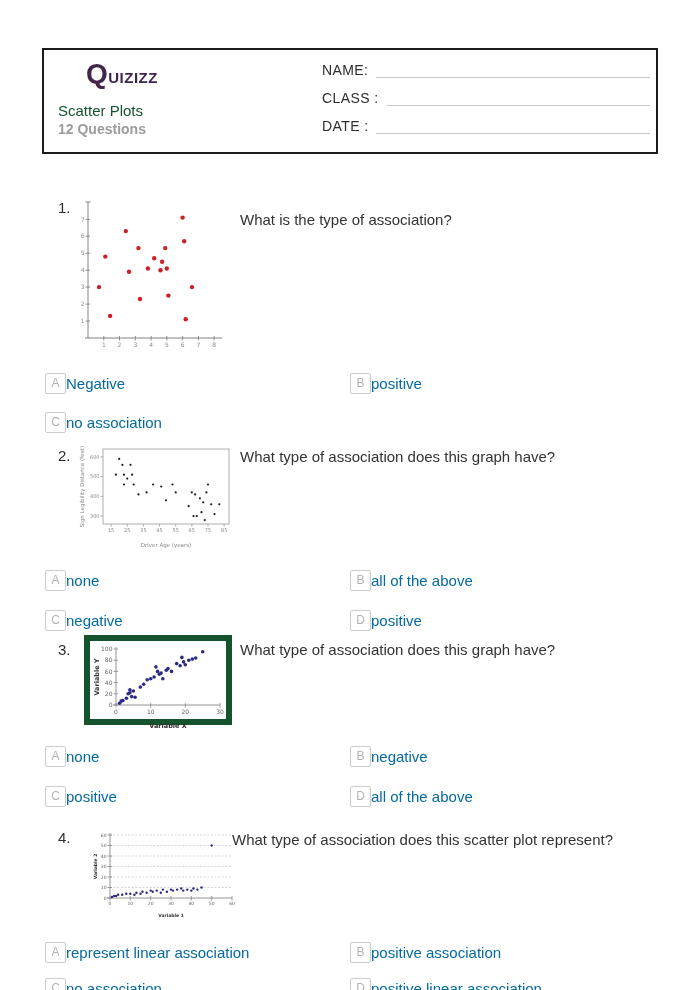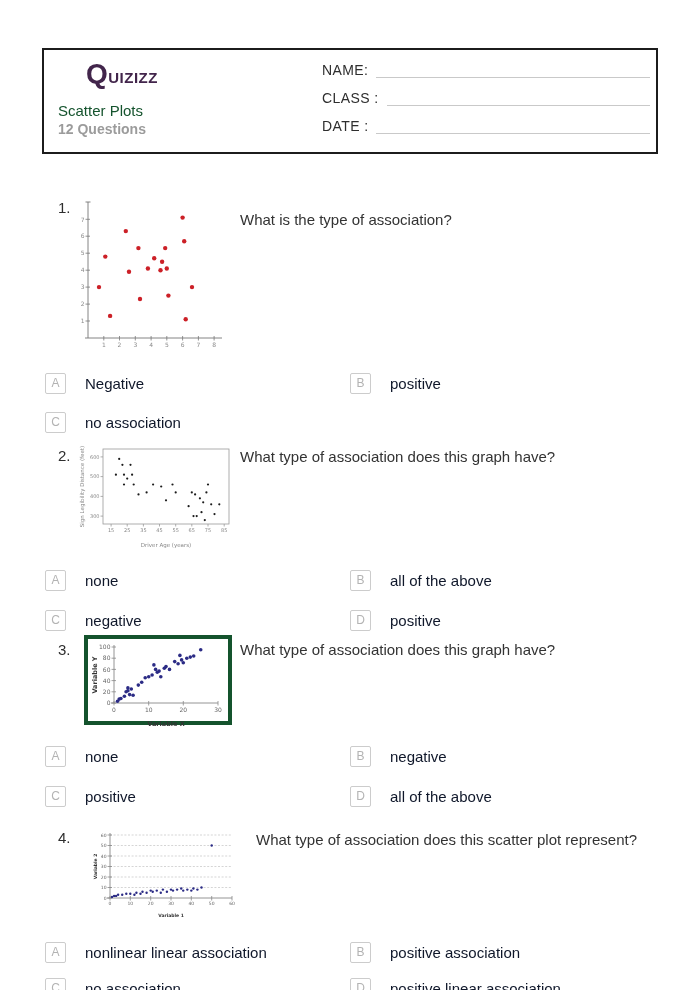--- a/index.html
+++ b/index.html
@@ -28,7 +28,7 @@
   .opt-box { width:21px; height:21px; border:1px solid #cccccc; border-radius:2px;
              color:#b3b3b3; font-size:12px; line-height:19px; text-align:center;
              flex:0 0 21px; background:#fff; }
-  .opt-text { font-size:15px; color:#0f172a; margin-left:19px; white-space:nowrap; }
+  .opt-text { font-size:15px; color:#0369a1; white-space:nowrap; }
 </style>
 </head>
 <body>

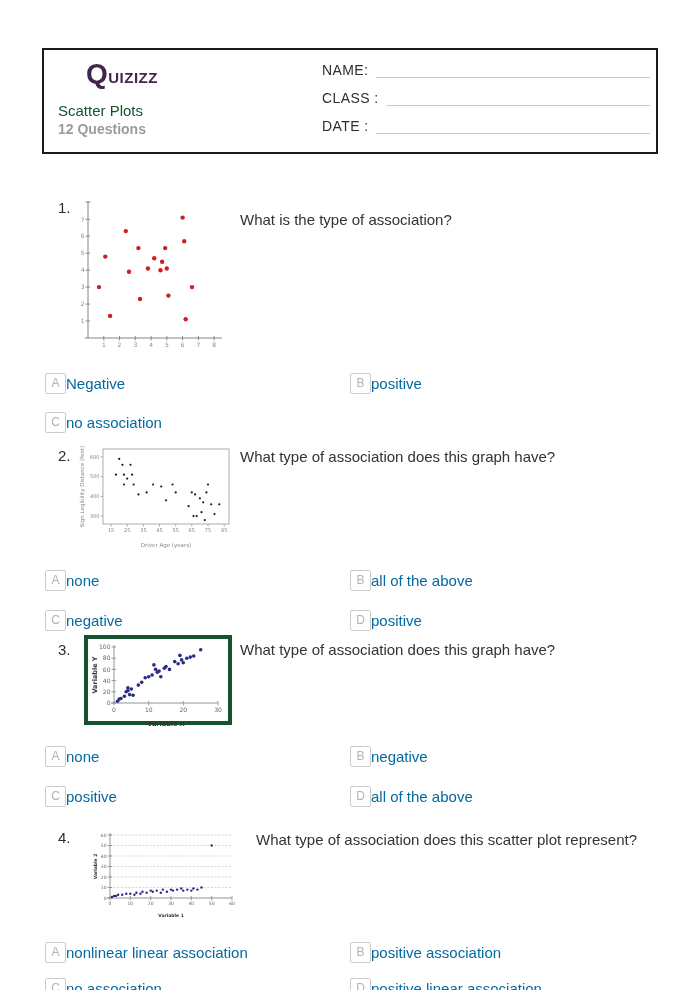--- a/index.html
+++ b/index.html
@@ -21,7 +21,7 @@
   .qnum  { position:absolute; font-size:15px; color:#2e2e2e; }
   .qtext { position:absolute; font-size:15px; color:#333; white-space:nowrap; }
   .chart { position:absolute; background:#fff; }
-  .chart-frame { position:absolute; border:4px solid #14532d; background:#fff; }
+  .chart-frame { position:absolute; border:6px solid #14532d; background:#fff; }
   svg { font-family:"DejaVu Sans", sans-serif; display:block; }
 
   .opt { position:absolute; display:flex; align-items:center; }

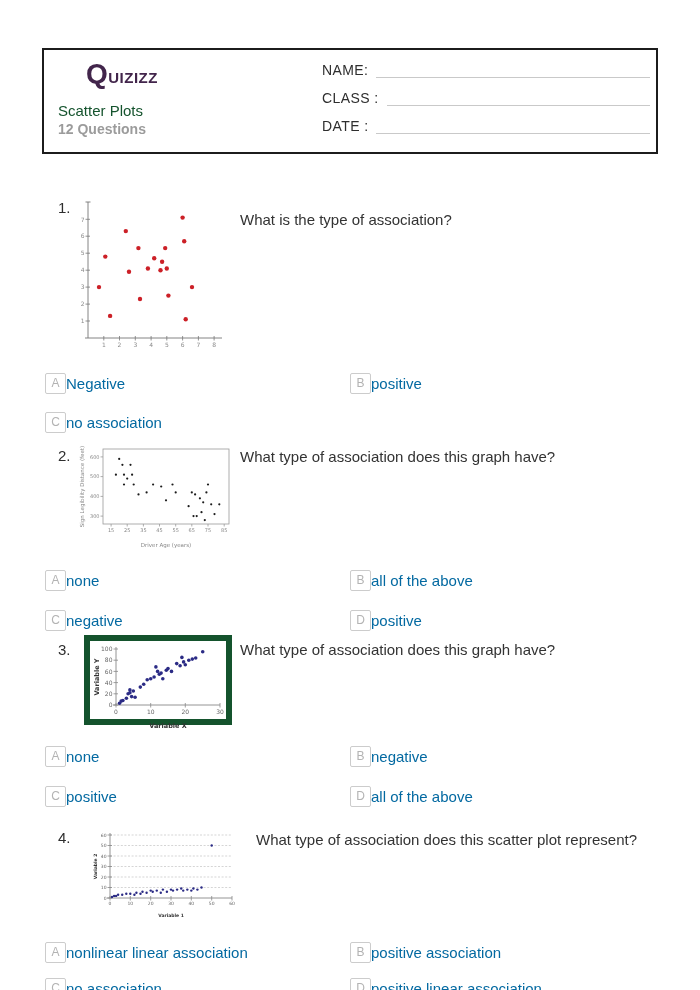--- a/index.html
+++ b/index.html
@@ -348,7 +348,7 @@
       <circle cx="111.5" cy="57.5" r="1.2" fill="#2b2b85"></circle>
       <circle cx="121.7" cy="15.5" r="1.2" fill="#2b2b85"></circle>
     </svg>
-  <div class="qtext" style="left:256px;top:831px">What type of association does this scatter plot represent?</div>
+  <div class="qtext" style="left:232px;top:831px">What type of association does this scatter plot represent?</div>
   <div class="opt" style="left:45px;top:942px">
     <div class="opt-box">A</div>
     <div class="opt-text">nonlinear linear association</div>

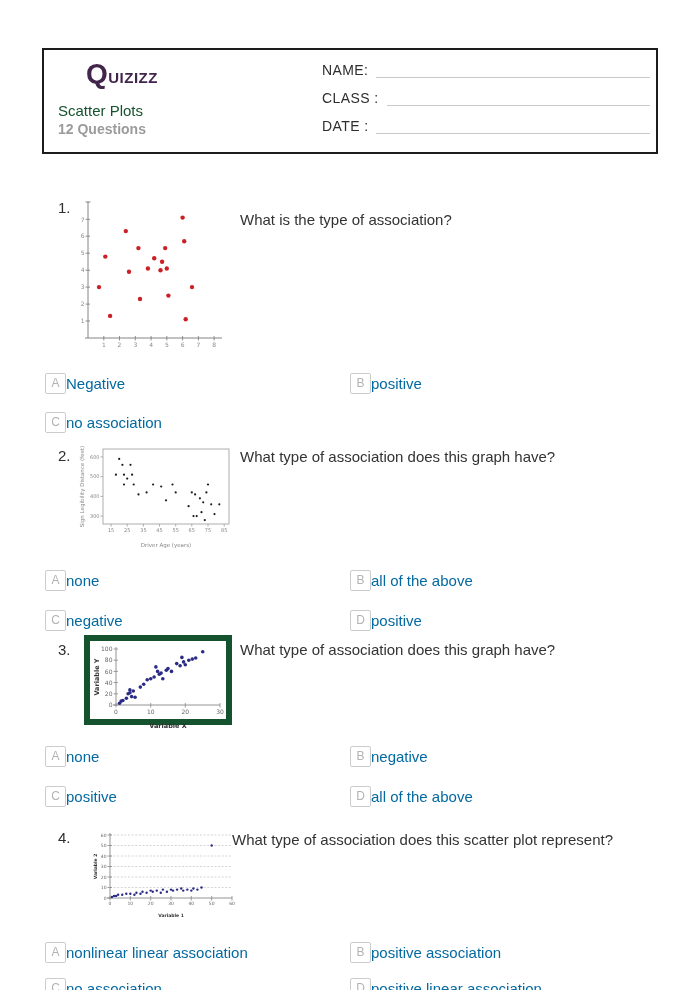--- a/index.html
+++ b/index.html
@@ -351,7 +351,7 @@
   <div class="qtext" style="left:232px;top:831px">What type of association does this scatter plot represent?</div>
   <div class="opt" style="left:45px;top:942px">
     <div class="opt-box">A</div>
-    <div class="opt-text">nonlinear linear association</div>
+    <div class="opt-text">represent linear association</div>
   </div>
   <div class="opt" style="left:350px;top:942px">
     <div class="opt-box">B</div>

